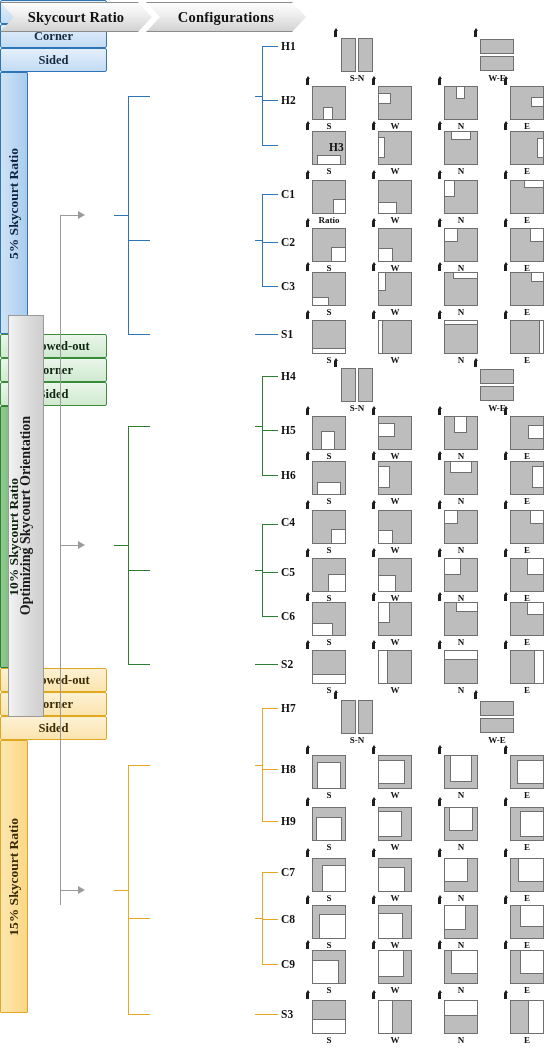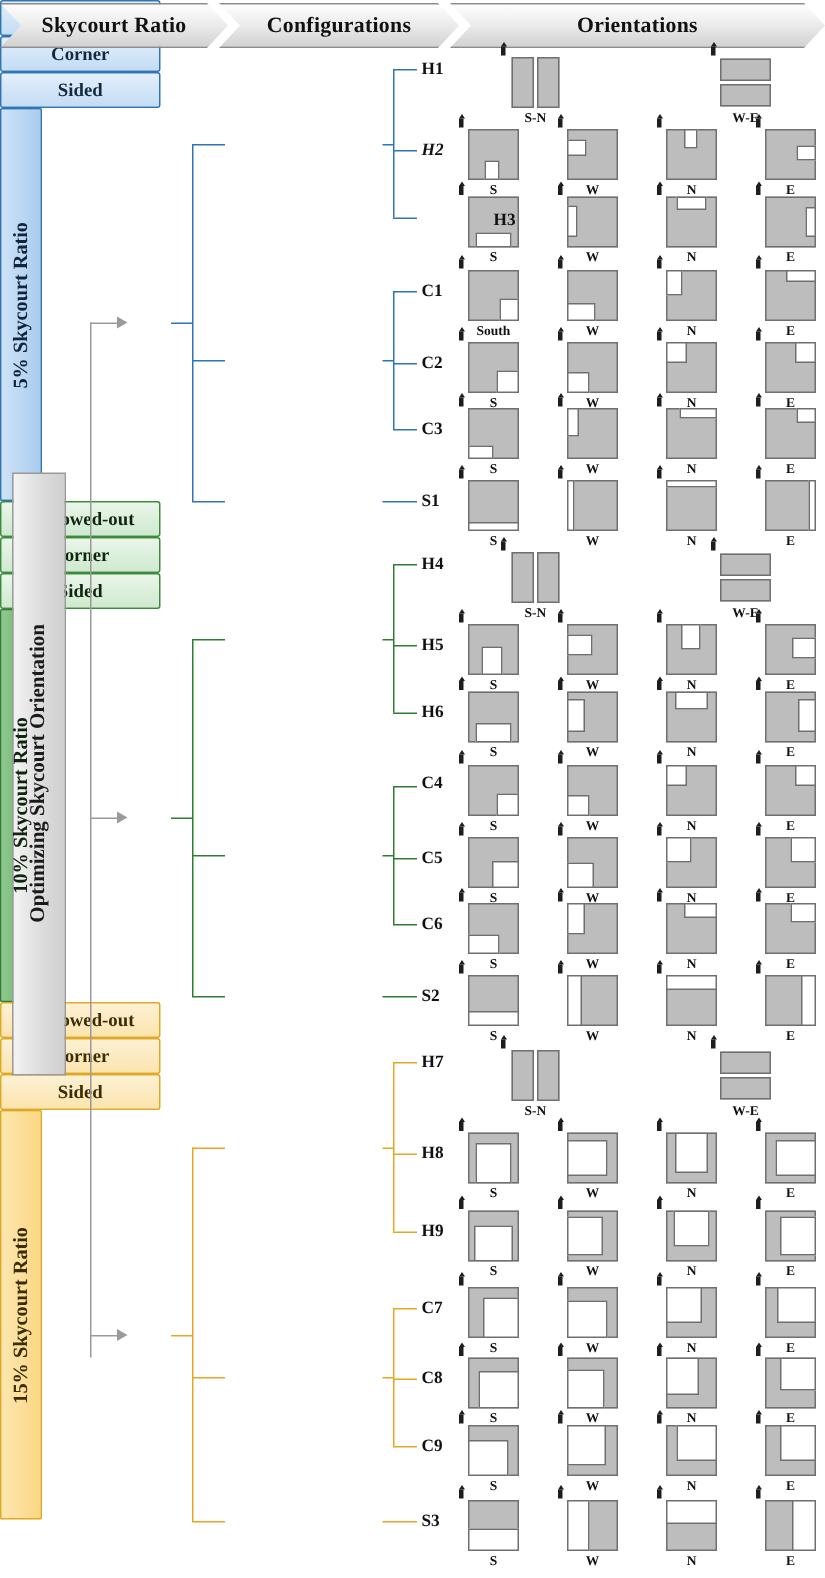--- a/index.html
+++ b/index.html
@@ -79,9 +79,6 @@
   <div class="chev c2">
     <span>Configurations</span>
   </div>
-  <div class="chev c3">
-    <span>Orientations</span>
-  </div>
 </div>
 
 <div id="spine" class="abs">

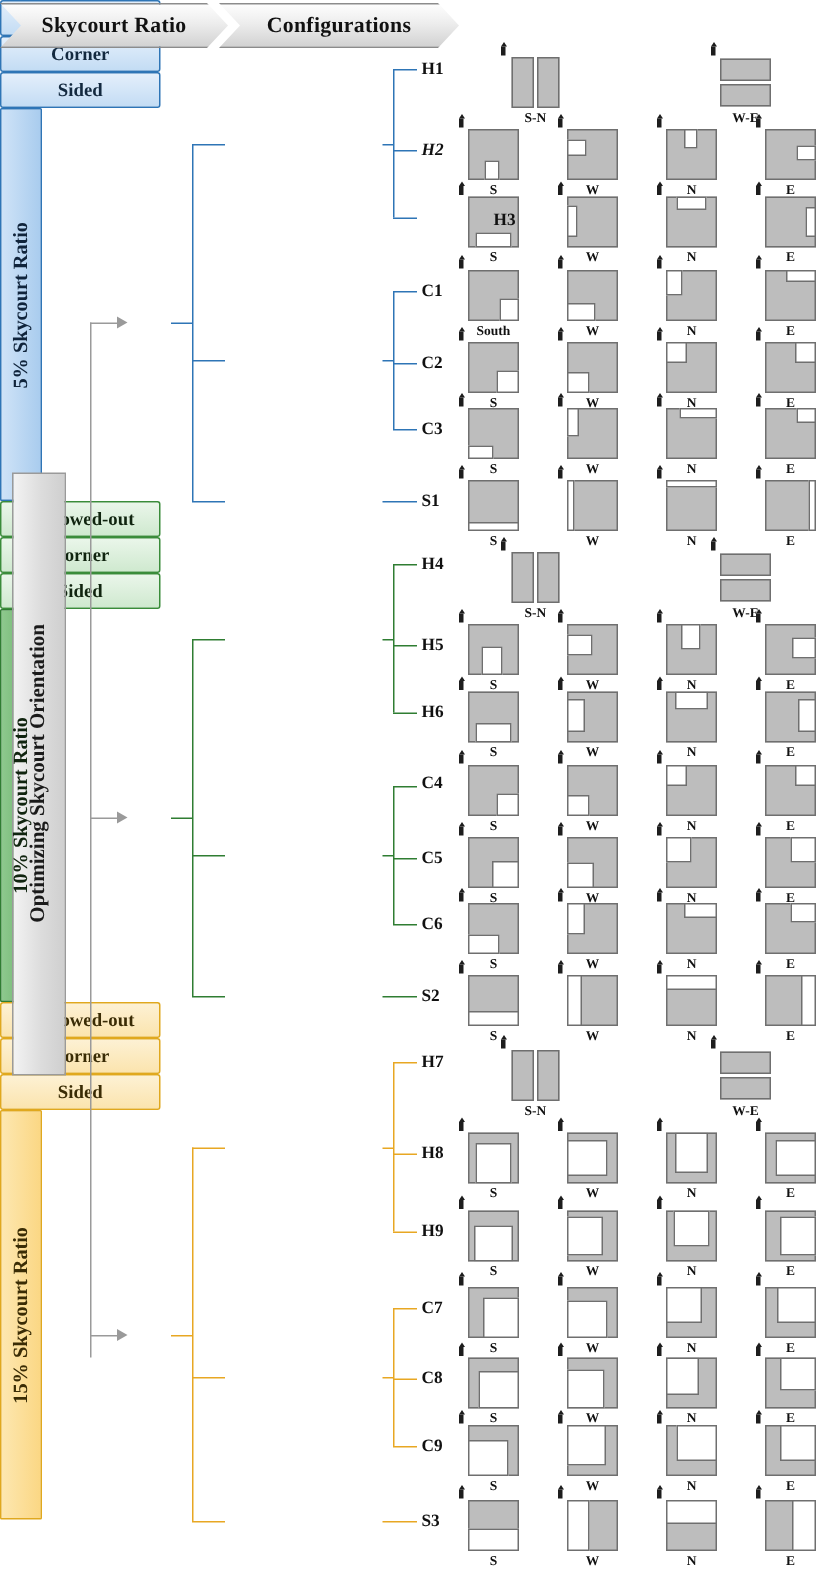--- a/index.html
+++ b/index.html
@@ -124,7 +124,7 @@
       <div class="hole" style="left:21.42px;top:11.22px;width:12.58px;height:10.2px;"></div>
       <div class="cap" style="top:35px;left:0;">E</div>
     </div>
-    <div class="case" style="left:281px;top:94px;font-style:italic;">H2</div>
+    <div class="case" style="left:281px;top:94px;">H2</div>
     <div class="ln h blue" style="left:262px;top:100px;width:16px;"></div>
     <div class="plan" style="left:312px;top:131px;width:34px;height:45px;">
       <div class="narrow" style="left:-8px;top:-10px;"></div>

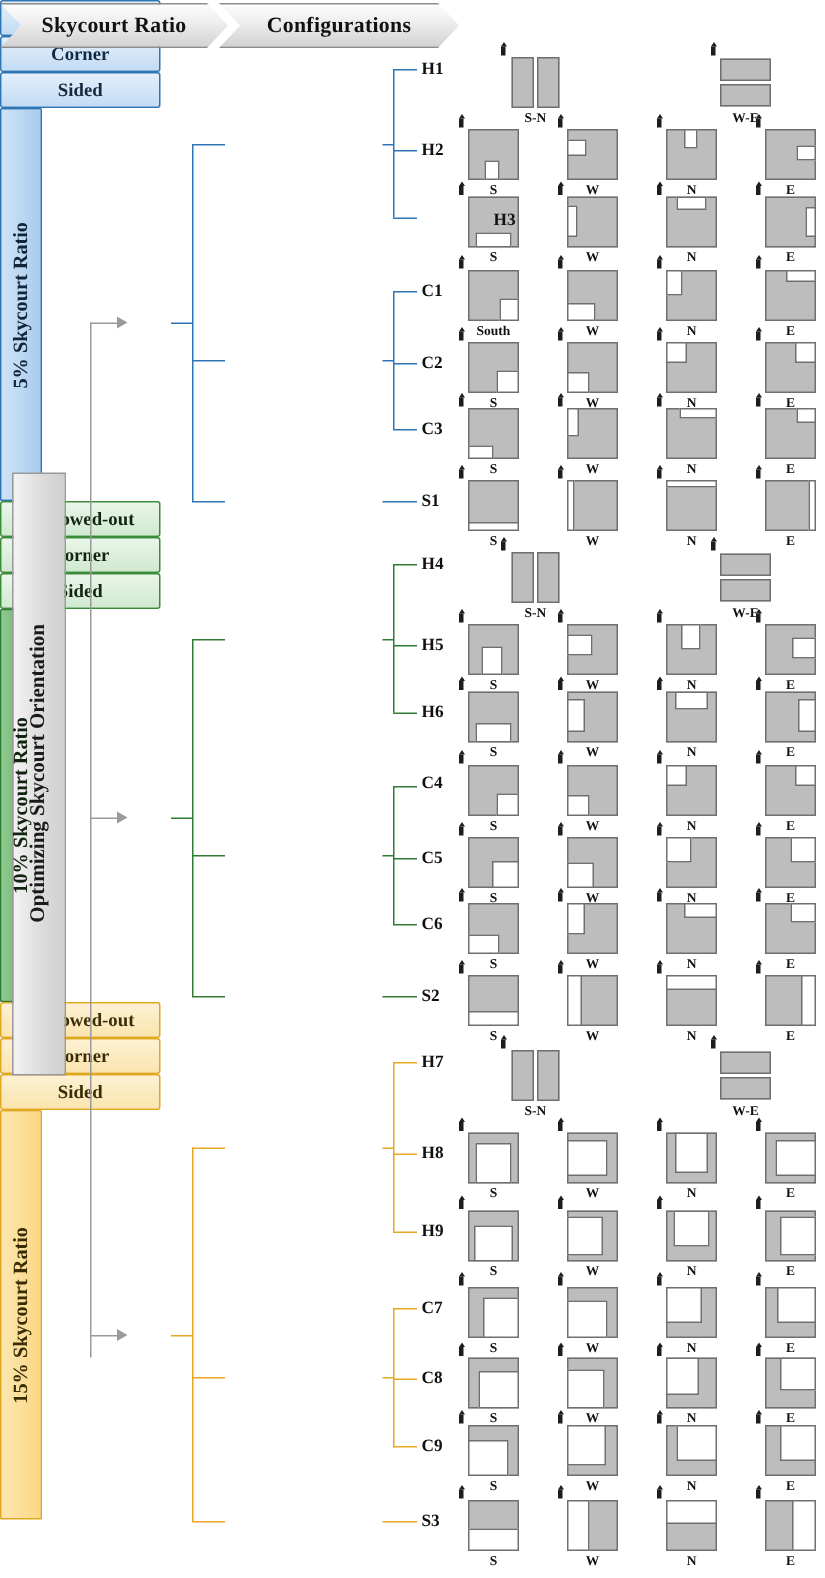--- a/index.html
+++ b/index.html
@@ -156,7 +156,7 @@
       <div class="narrow" style="left:-8px;top:-10px;"></div>
       <div class="sq" style="left:0px;top:0px;width:34px;height:34px;"></div>
       <div class="hole" style="left:21.08px;top:18.700000000000003px;width:12.92px;height:15.3px;"></div>
-      <div class="cap" style="top:35px;left:0;">South</div>
+      <div class="cap" style="top:35px;left:0;">Ratio</div>
     </div>
     <div class="plan" style="left:378px;top:180px;width:34px;height:45px;">
       <div class="narrow" style="left:-8px;top:-10px;"></div>

